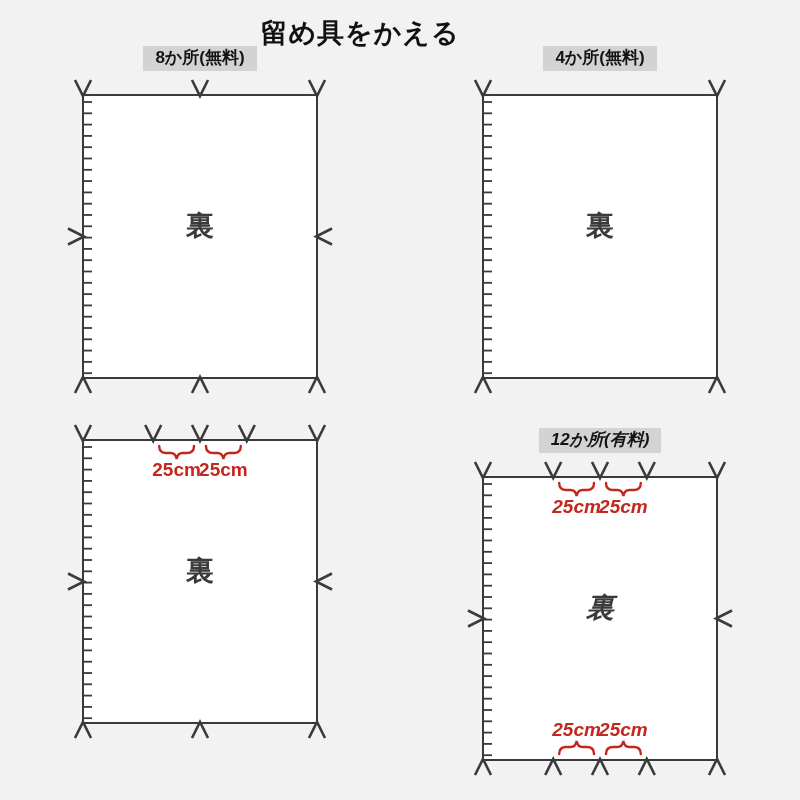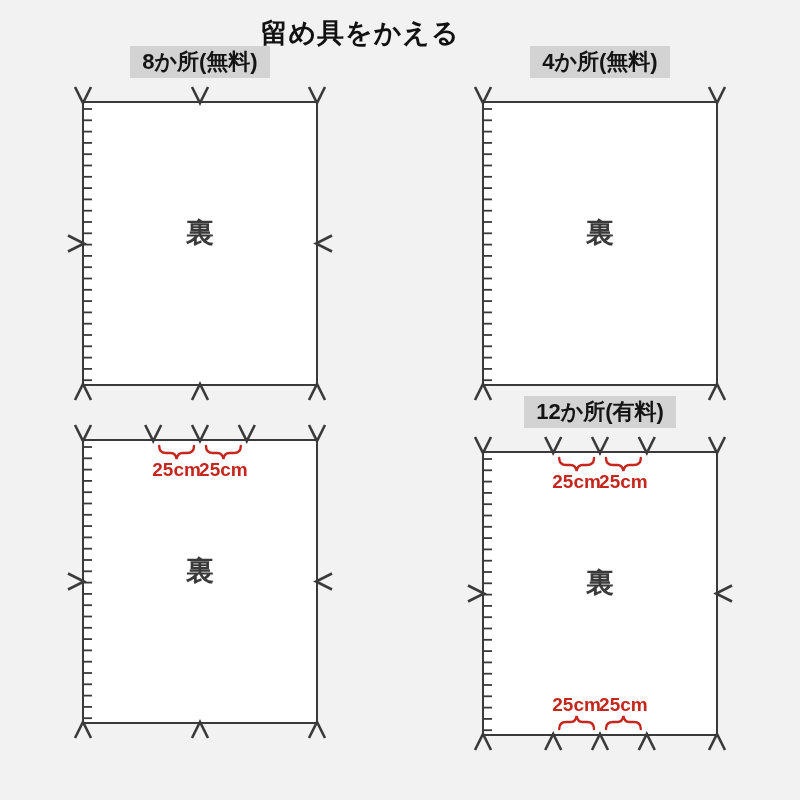--- a/index.html
+++ b/index.html
@@ -35,7 +35,7 @@
   .panel-header {
     background: #d3d3d3;
     color: #141414;
-    font-size: 22px;
+    font-size: 17px;
     font-weight: bold;
     line-height: 1.35;
     padding: 1px 12px;

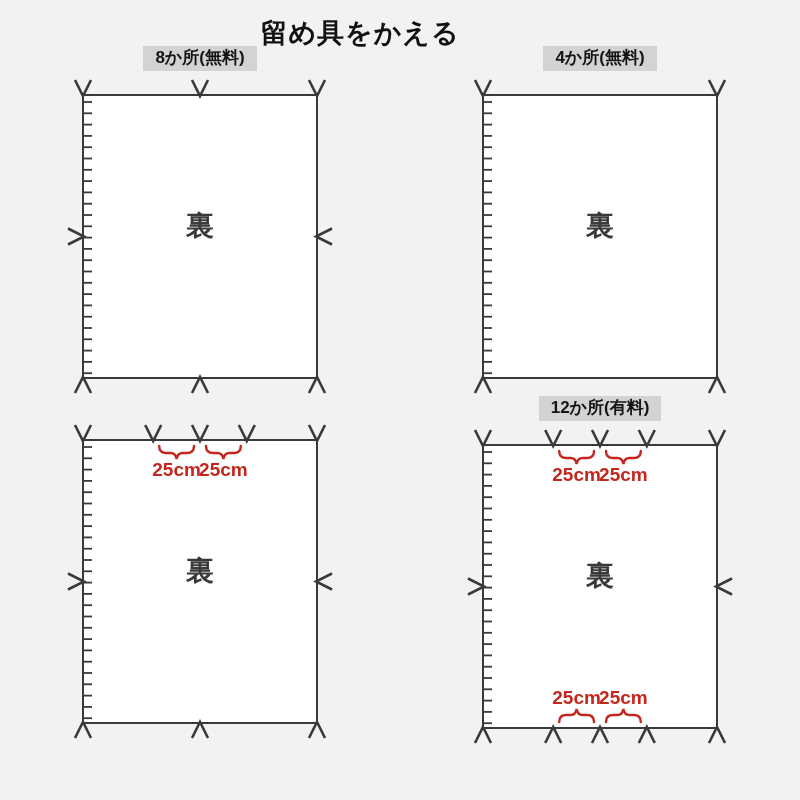--- a/index.html
+++ b/index.html
@@ -31,7 +31,7 @@
   .panel-top-left  { left: 15px;  top: 46px;  }
   .panel-top-right { left: 415px; top: 46px; text-align: center;  }
   .panel-bot-left  { left: 15px;  top: 416px; }
-  .panel-bot-right { left: 415px; top: 396px; }
+  .panel-bot-right { left: 415px; top: 428px; font-style: italic; }
   .panel-header {
     background: #d3d3d3;
     color: #141414;

